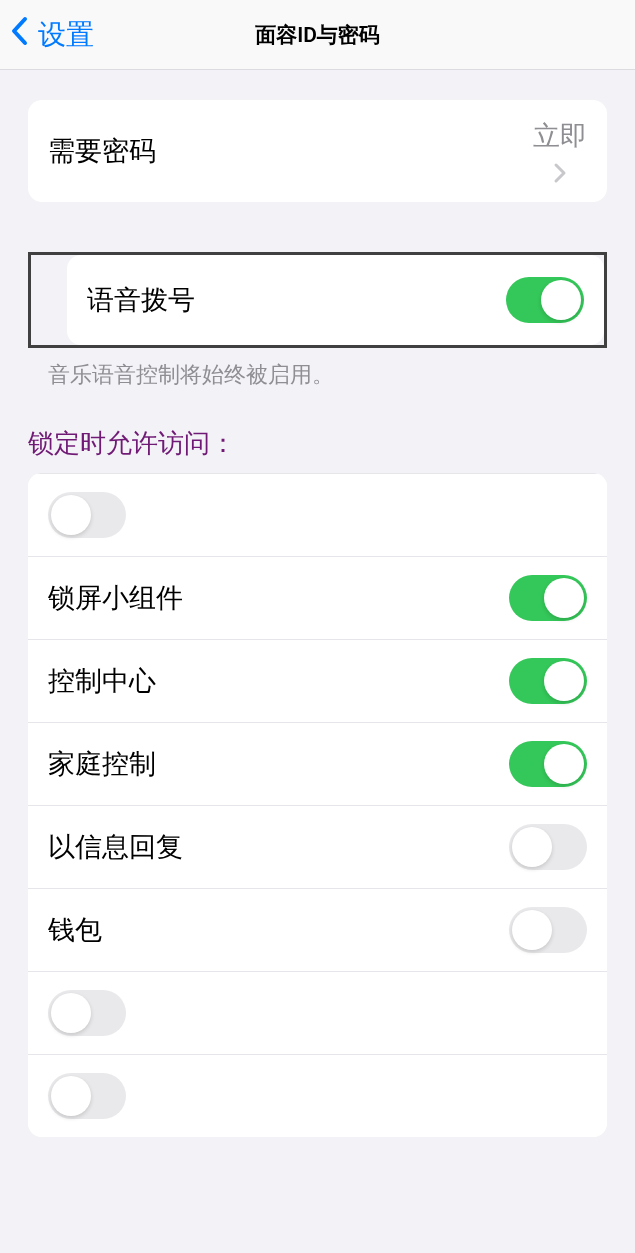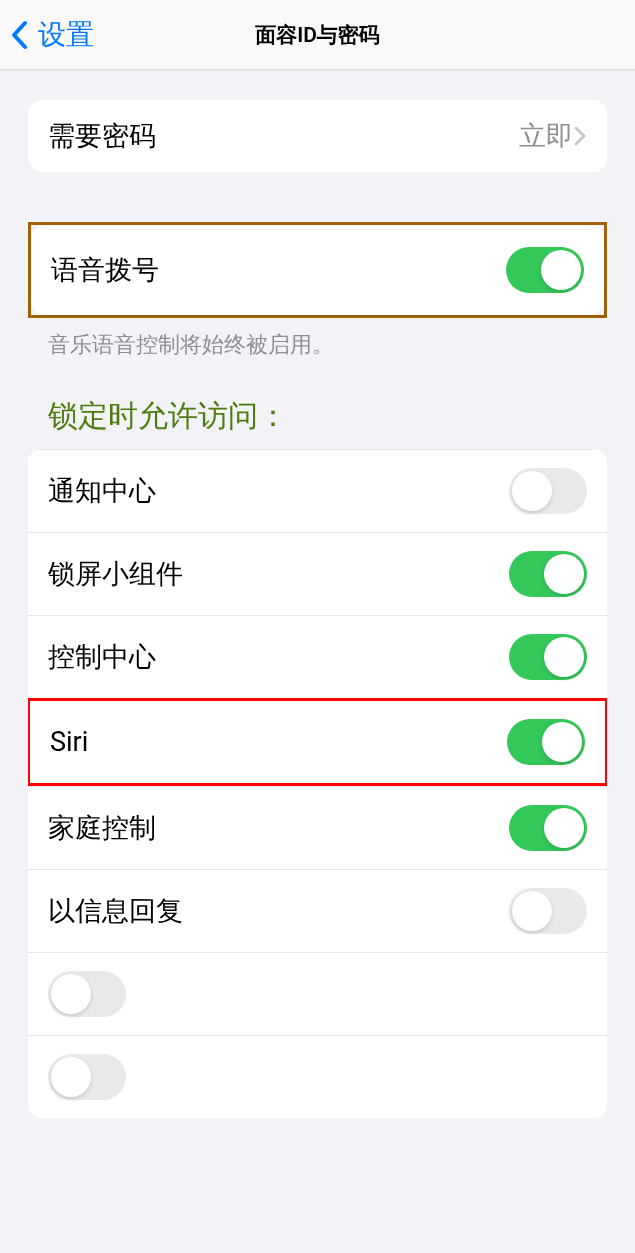--- a/index.html
+++ b/index.html
@@ -24,7 +24,6 @@
     }
     .back-button {
       display: flex;
-      align-items: center;
       padding-left: 10px;
       color: #007aff;
       font-size: 28px;

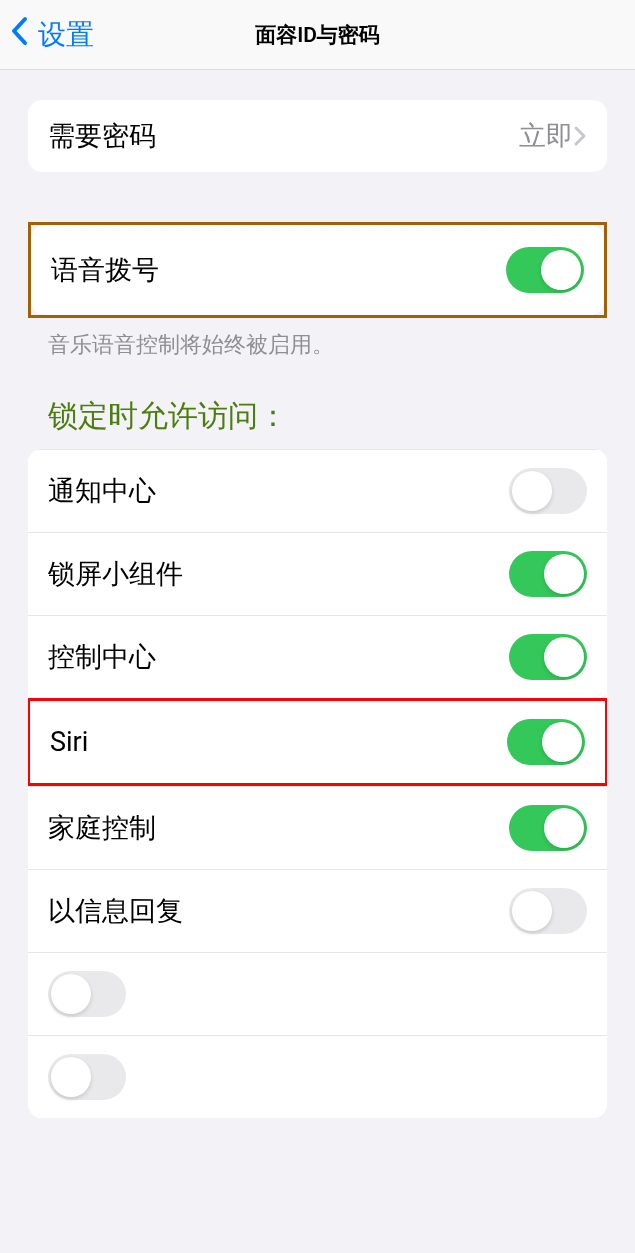--- a/index.html
+++ b/index.html
@@ -80,6 +80,8 @@
     .row-value-group {
       display: flex;
       align-items: center;
+      gap: 8px;
+      flex-direction: column;
     }
     .row-value {
       font-size: 27px;

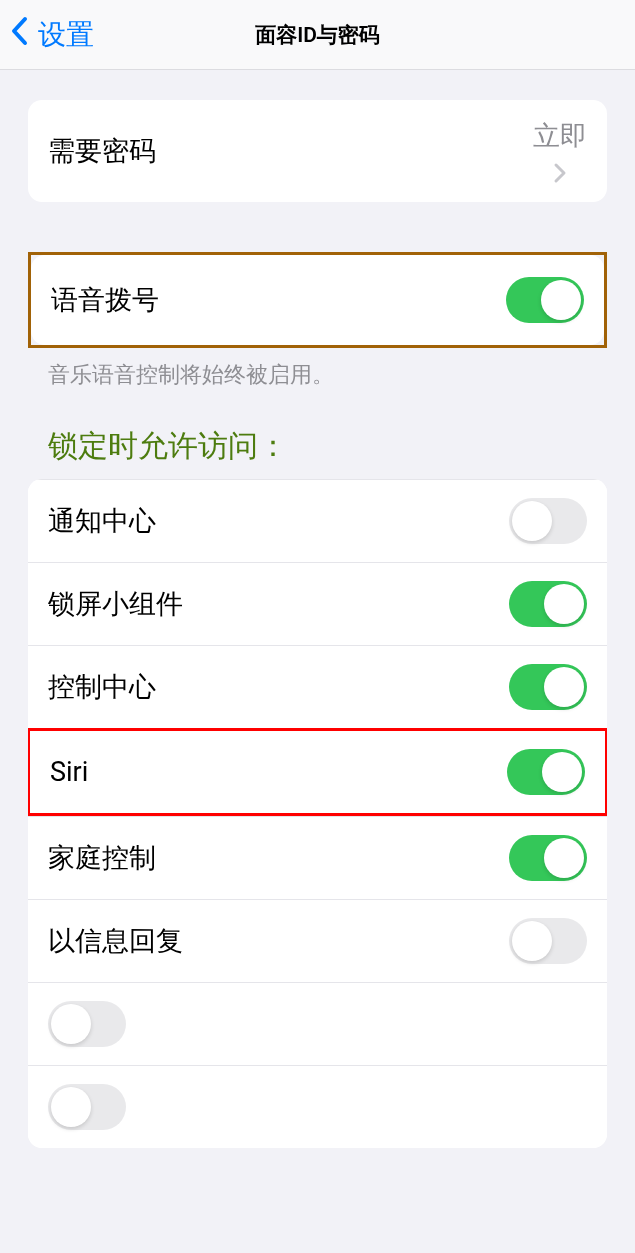--- a/index.html
+++ b/index.html
@@ -53,8 +53,9 @@
       margin-top: 30px;
     }
     .section-highlighted {
-      border: 3px solid #a16207;
+      border: 3px solid #404040;
       margin: 0 28px;
+      padding-left: 36px;
     }
     .section-group {
       background-color: #fff;

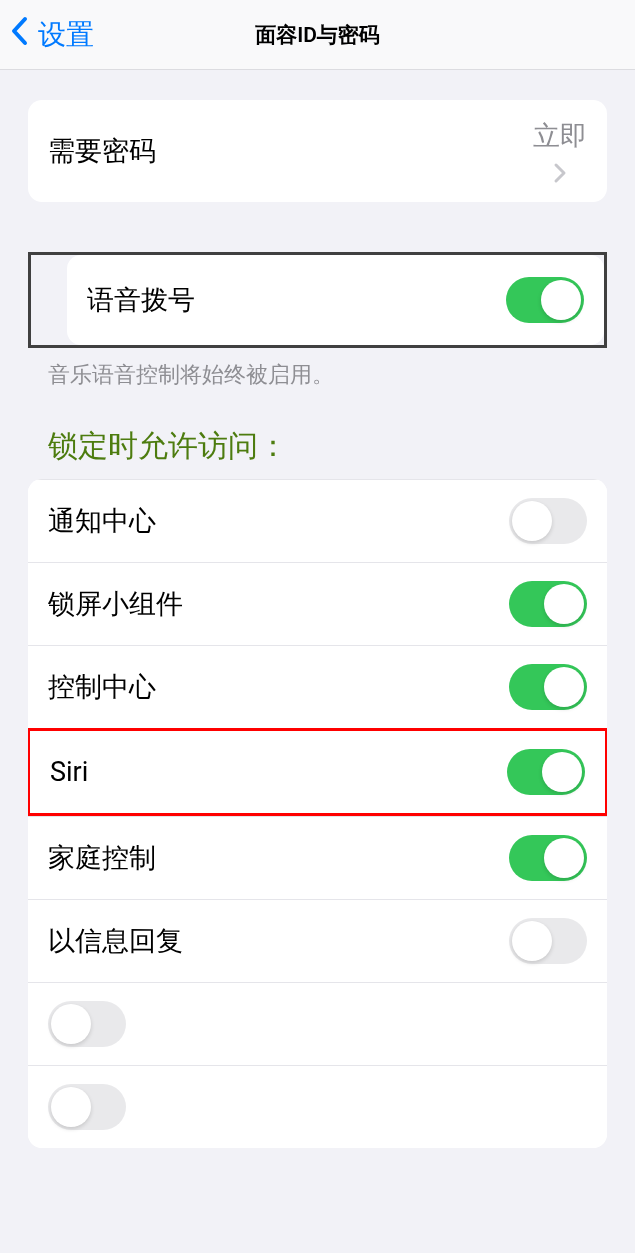--- a/index.html
+++ b/index.html
@@ -128,9 +128,9 @@
       line-height: 1.4;
     }
     .section-header {
-      font-size: 30px;
-      color: #4d7c0f;
-      padding: 0 48px 12px 48px;
+      font-size: 26px;
+      color: #701a75;
+      padding: 0 48px 12px 28px;
     }
     .section-spacer {
       height: 35px;

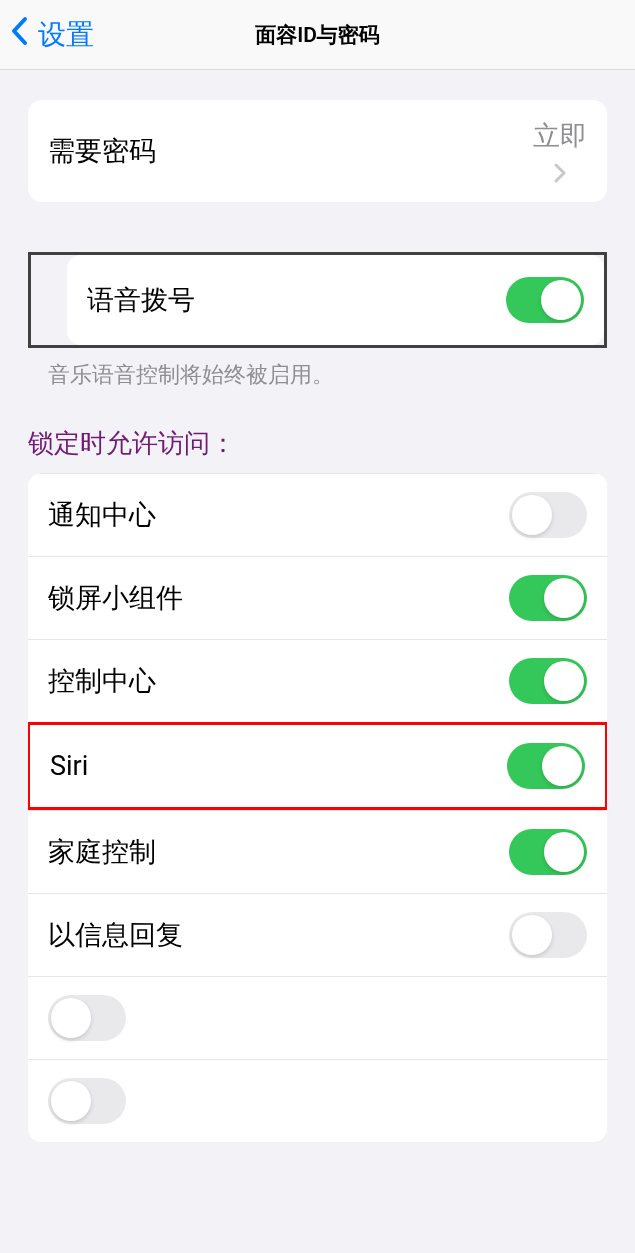--- a/index.html
+++ b/index.html
@@ -188,7 +188,6 @@
 
   <div class="section-group" id="lock-access-list">
       <div class="row row-bordered">
-        <span class="row-label">通知中心</span>
         <div class="toggle toggle-off">
           <div class="toggle-knob"></div>
         </div>

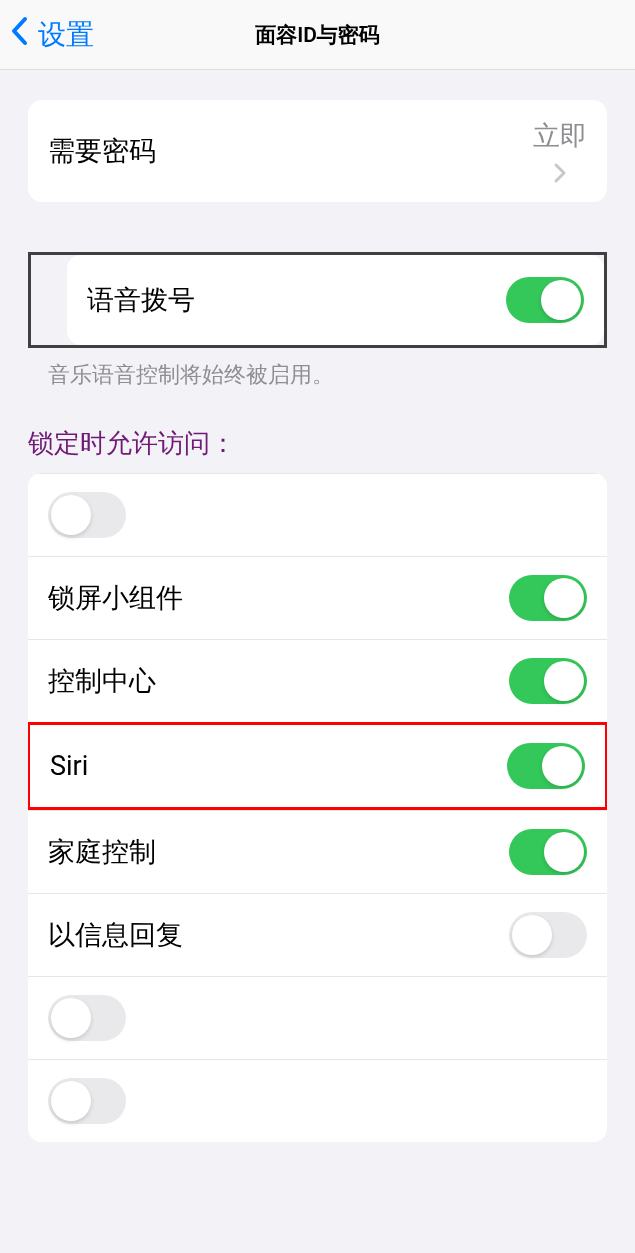--- a/index.html
+++ b/index.html
@@ -204,12 +204,6 @@
           <div class="toggle-knob"></div>
         </div>
       </div>
-      <div class="row row-bordered" style="border: 3px solid rgb(255, 0, 0); margin-left: -1px; margin-right: -1px;">
-        <span class="row-label">Siri</span>
-        <div class="toggle toggle-on">
-          <div class="toggle-knob"></div>
-        </div>
-      </div>
       <div class="row row-bordered">
         <span class="row-label">家庭控制</span>
         <div class="toggle toggle-on">

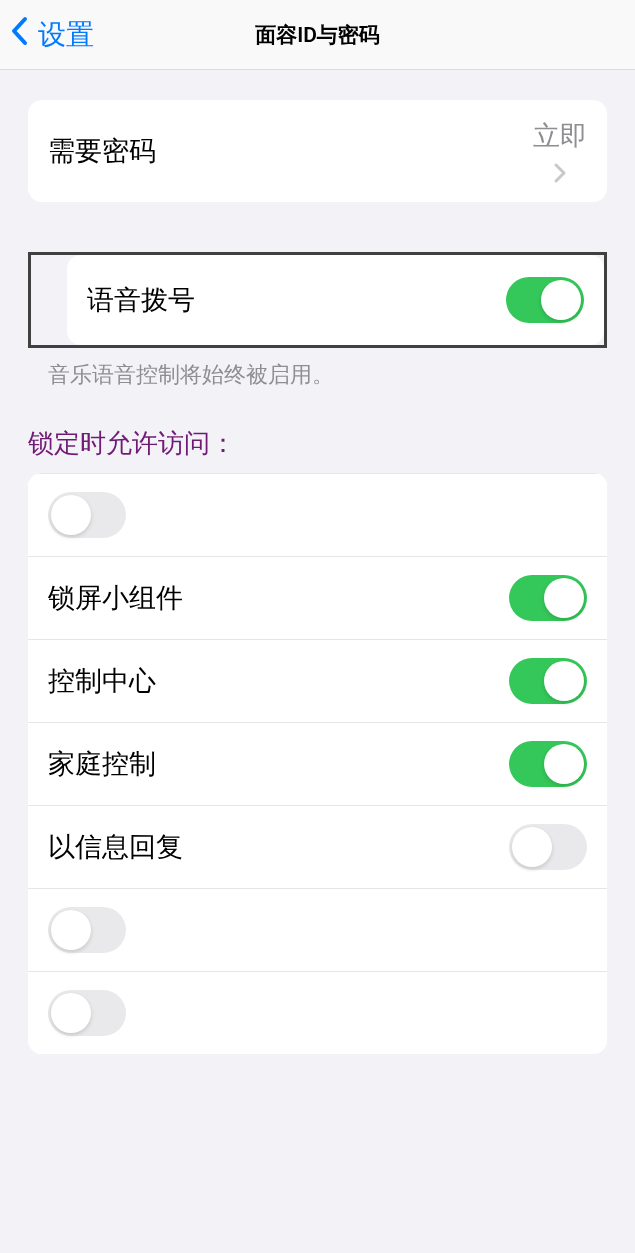--- a/index.html
+++ b/index.html
@@ -217,6 +217,12 @@
         </div>
       </div>
       <div class="row row-bordered">
+        <span class="row-label">钱包</span>
+        <div class="toggle toggle-off">
+          <div class="toggle-knob"></div>
+        </div>
+      </div>
+      <div class="row row-bordered">
         <div class="toggle toggle-off">
           <div class="toggle-knob"></div>
         </div>

